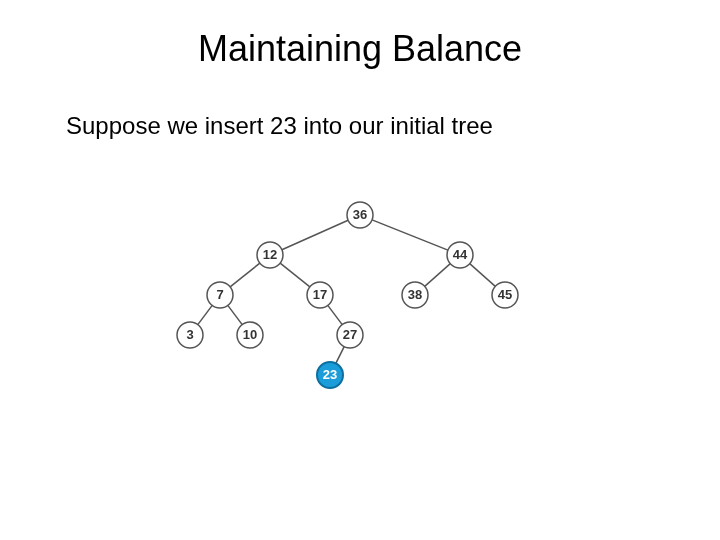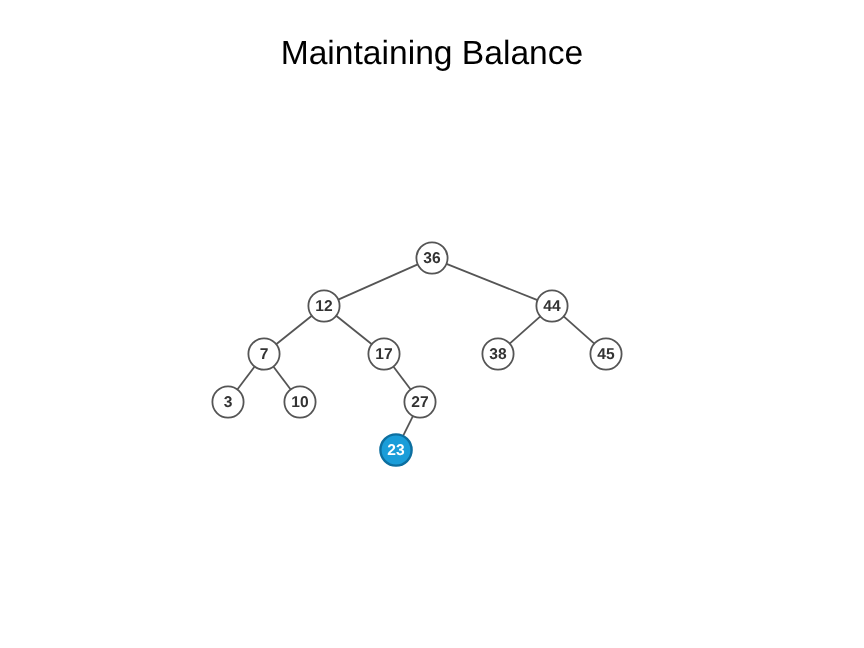--- a/index.html
+++ b/index.html
@@ -22,7 +22,7 @@
     left: 0;
     width: 720px;
     text-align: center;
-    font-size: 28px;
+    font-size: 36px;
     font-weight: 400;
   }
   .subtitle {

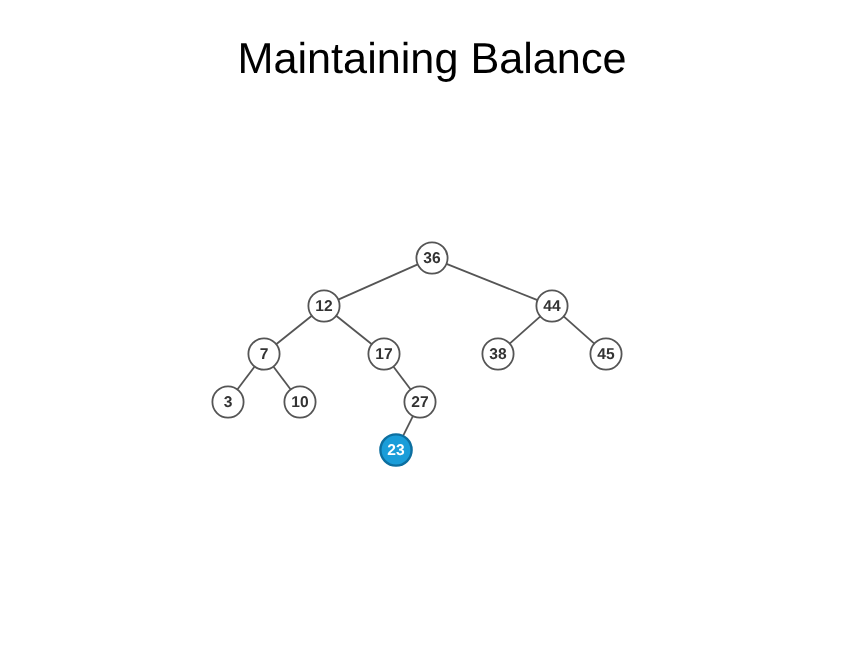--- a/index.html
+++ b/index.html
@@ -74,6 +74,7 @@
 
 <div class="slide">
   <div class="title">Maintaining Balance</div>
+  <div class="subtitle">Suppose we insert 23 into our initial tree</div>
   <div class="tree">
     <svg id="tree-svg" width="400" height="210">
         <line x1="188.12044986793666" y1="25.279800058694818" x2="121.87955013206334" y2="54.72019994130518" class="edge"></line>

